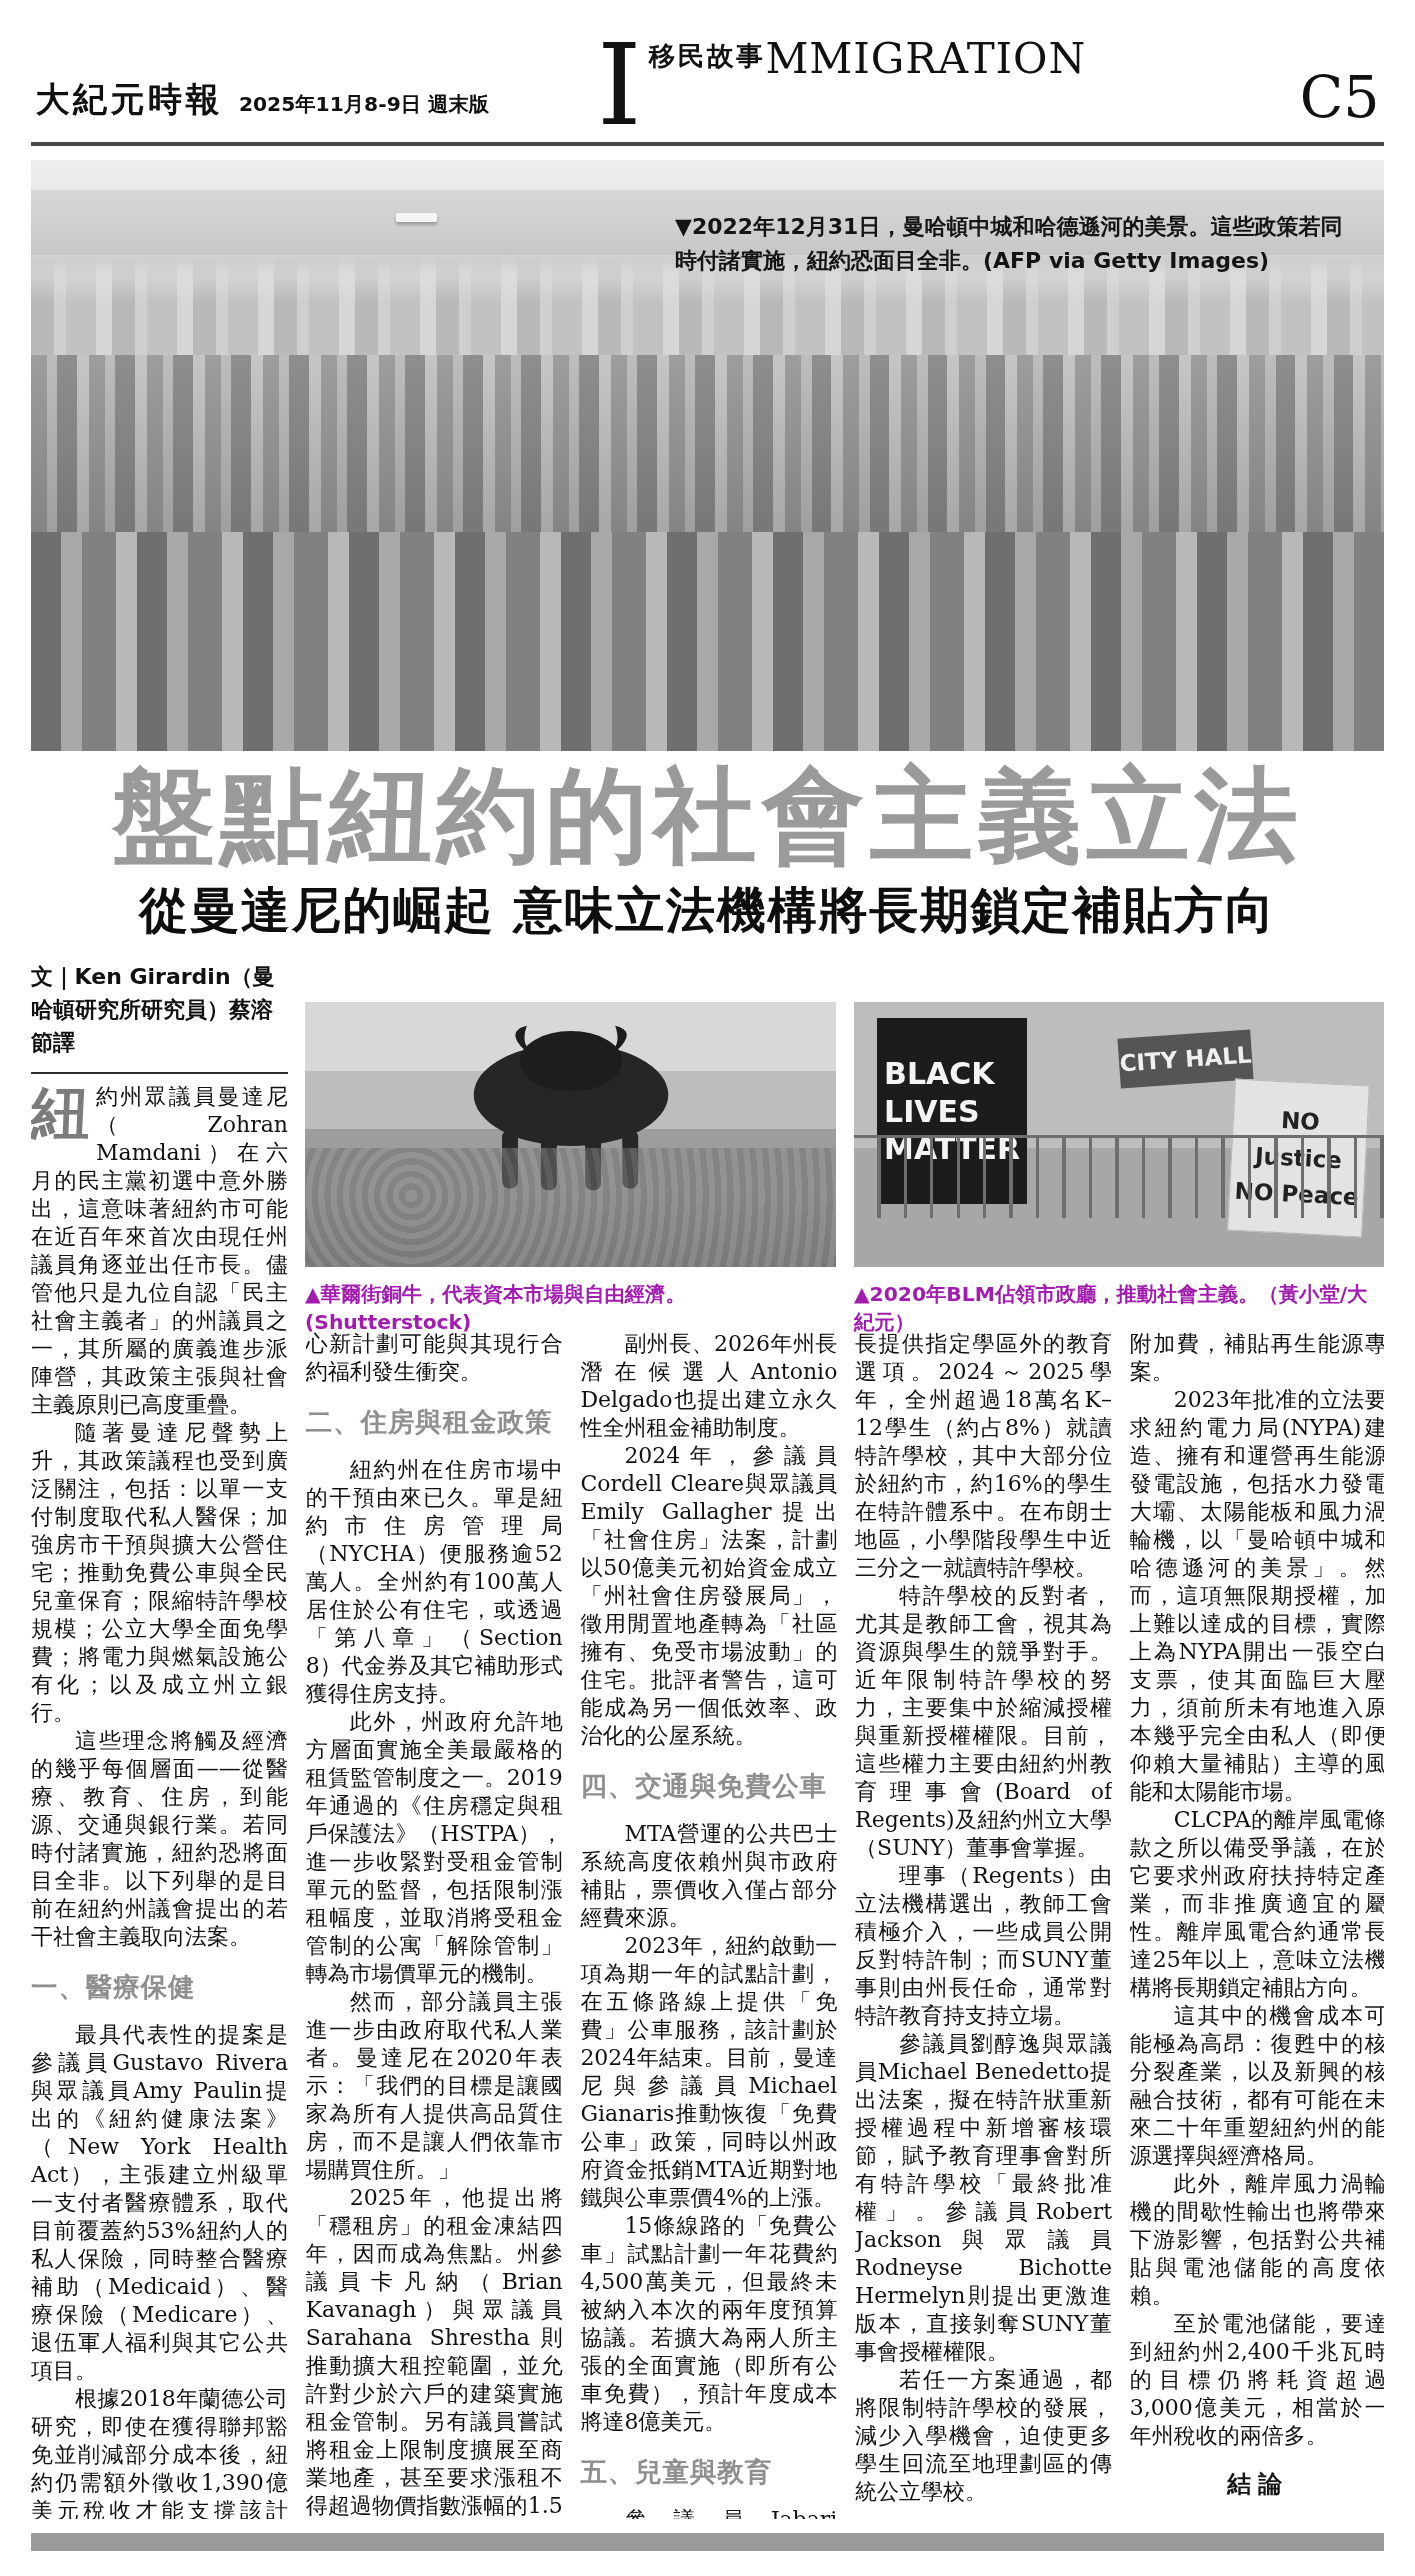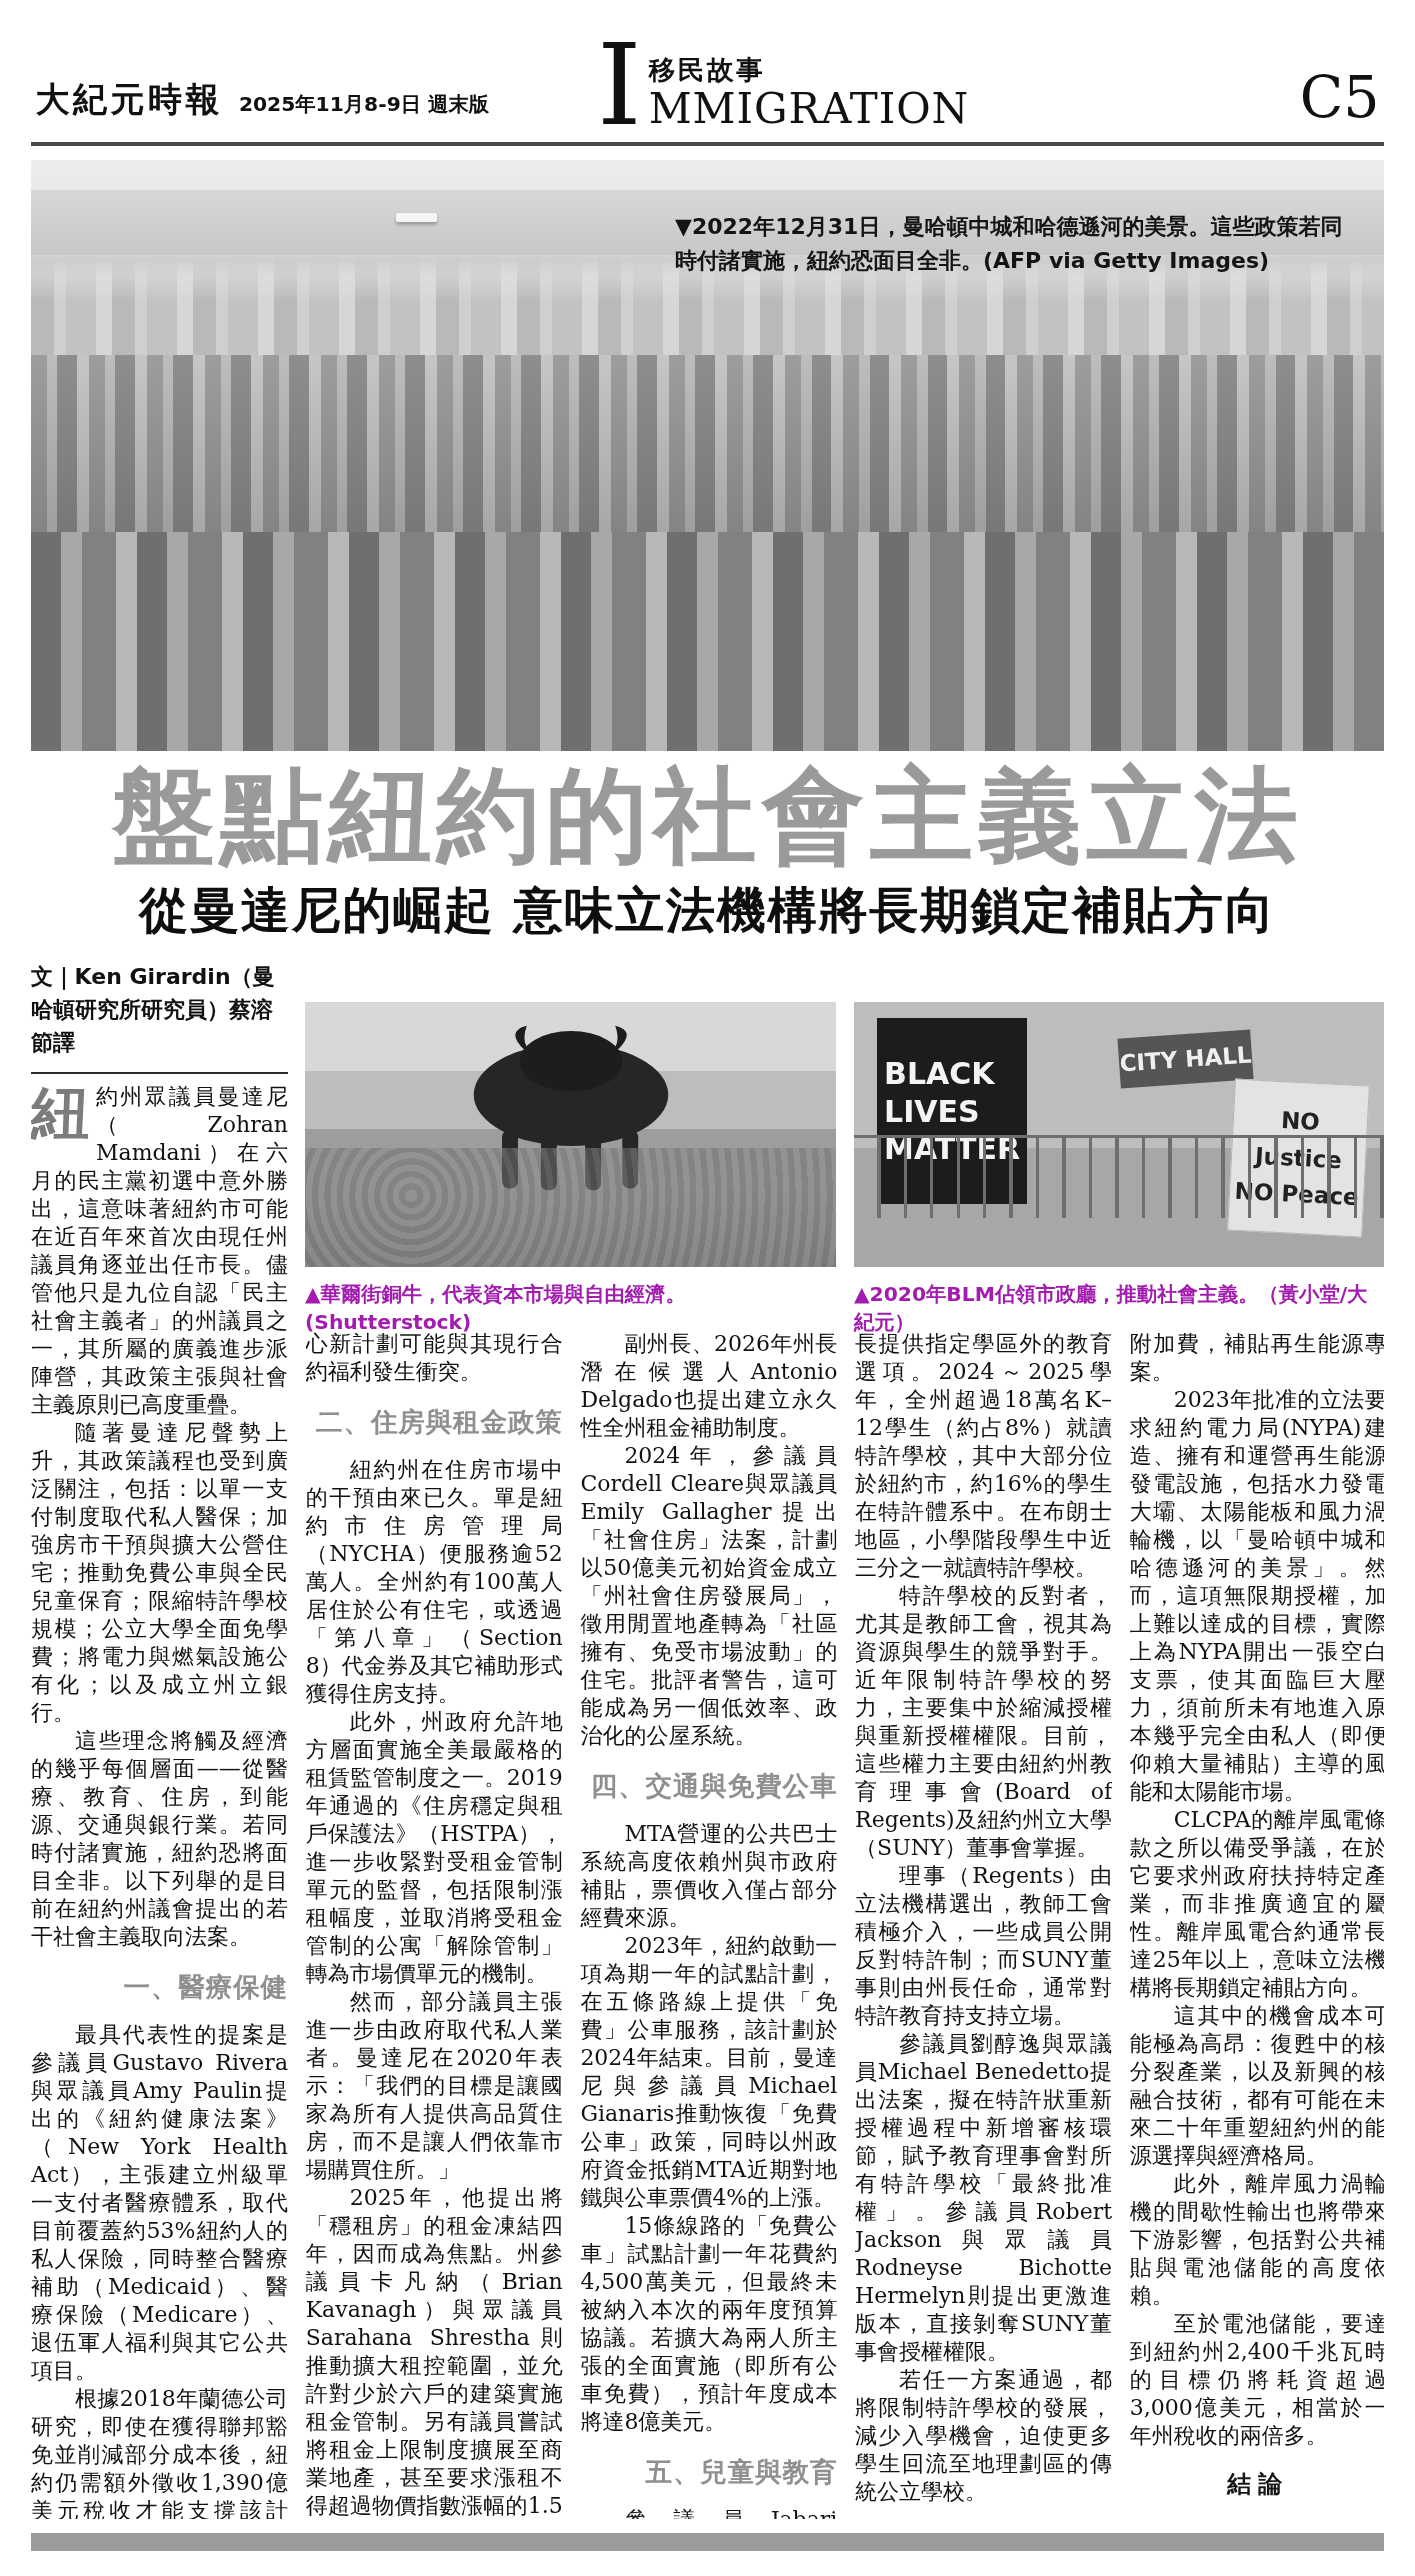--- a/index.html
+++ b/index.html
@@ -12,7 +12,7 @@
   .issue-date{font-family:"DejaVu Sans","Liberation Sans",sans-serif;font-weight:bold;font-size:20.3px;}
   .mast-center{position:absolute;left:566px;bottom:12.4px;display:flex;align-items:flex-end;}
   .section-initial{font-size:113px;line-height:.78;font-weight:normal;}
-  .section-stack{margin-left:7px;display:flex;flex-direction:column;justify-content:flex-end;height:92px;}
+  .section-stack{margin-left:7px;display:flex;flex-direction:row;justify-content:center;height:92px;}
   .section-cn{font-family:"DejaVu Sans","Liberation Sans",sans-serif;font-weight:bold;font-size:26.5px;letter-spacing:2.7px;}
   .section-en{font-size:42px;letter-spacing:0.9px;line-height:1;}
   .mast-right{position:absolute;right:4.4px;bottom:12.4px;font-size:57px;}

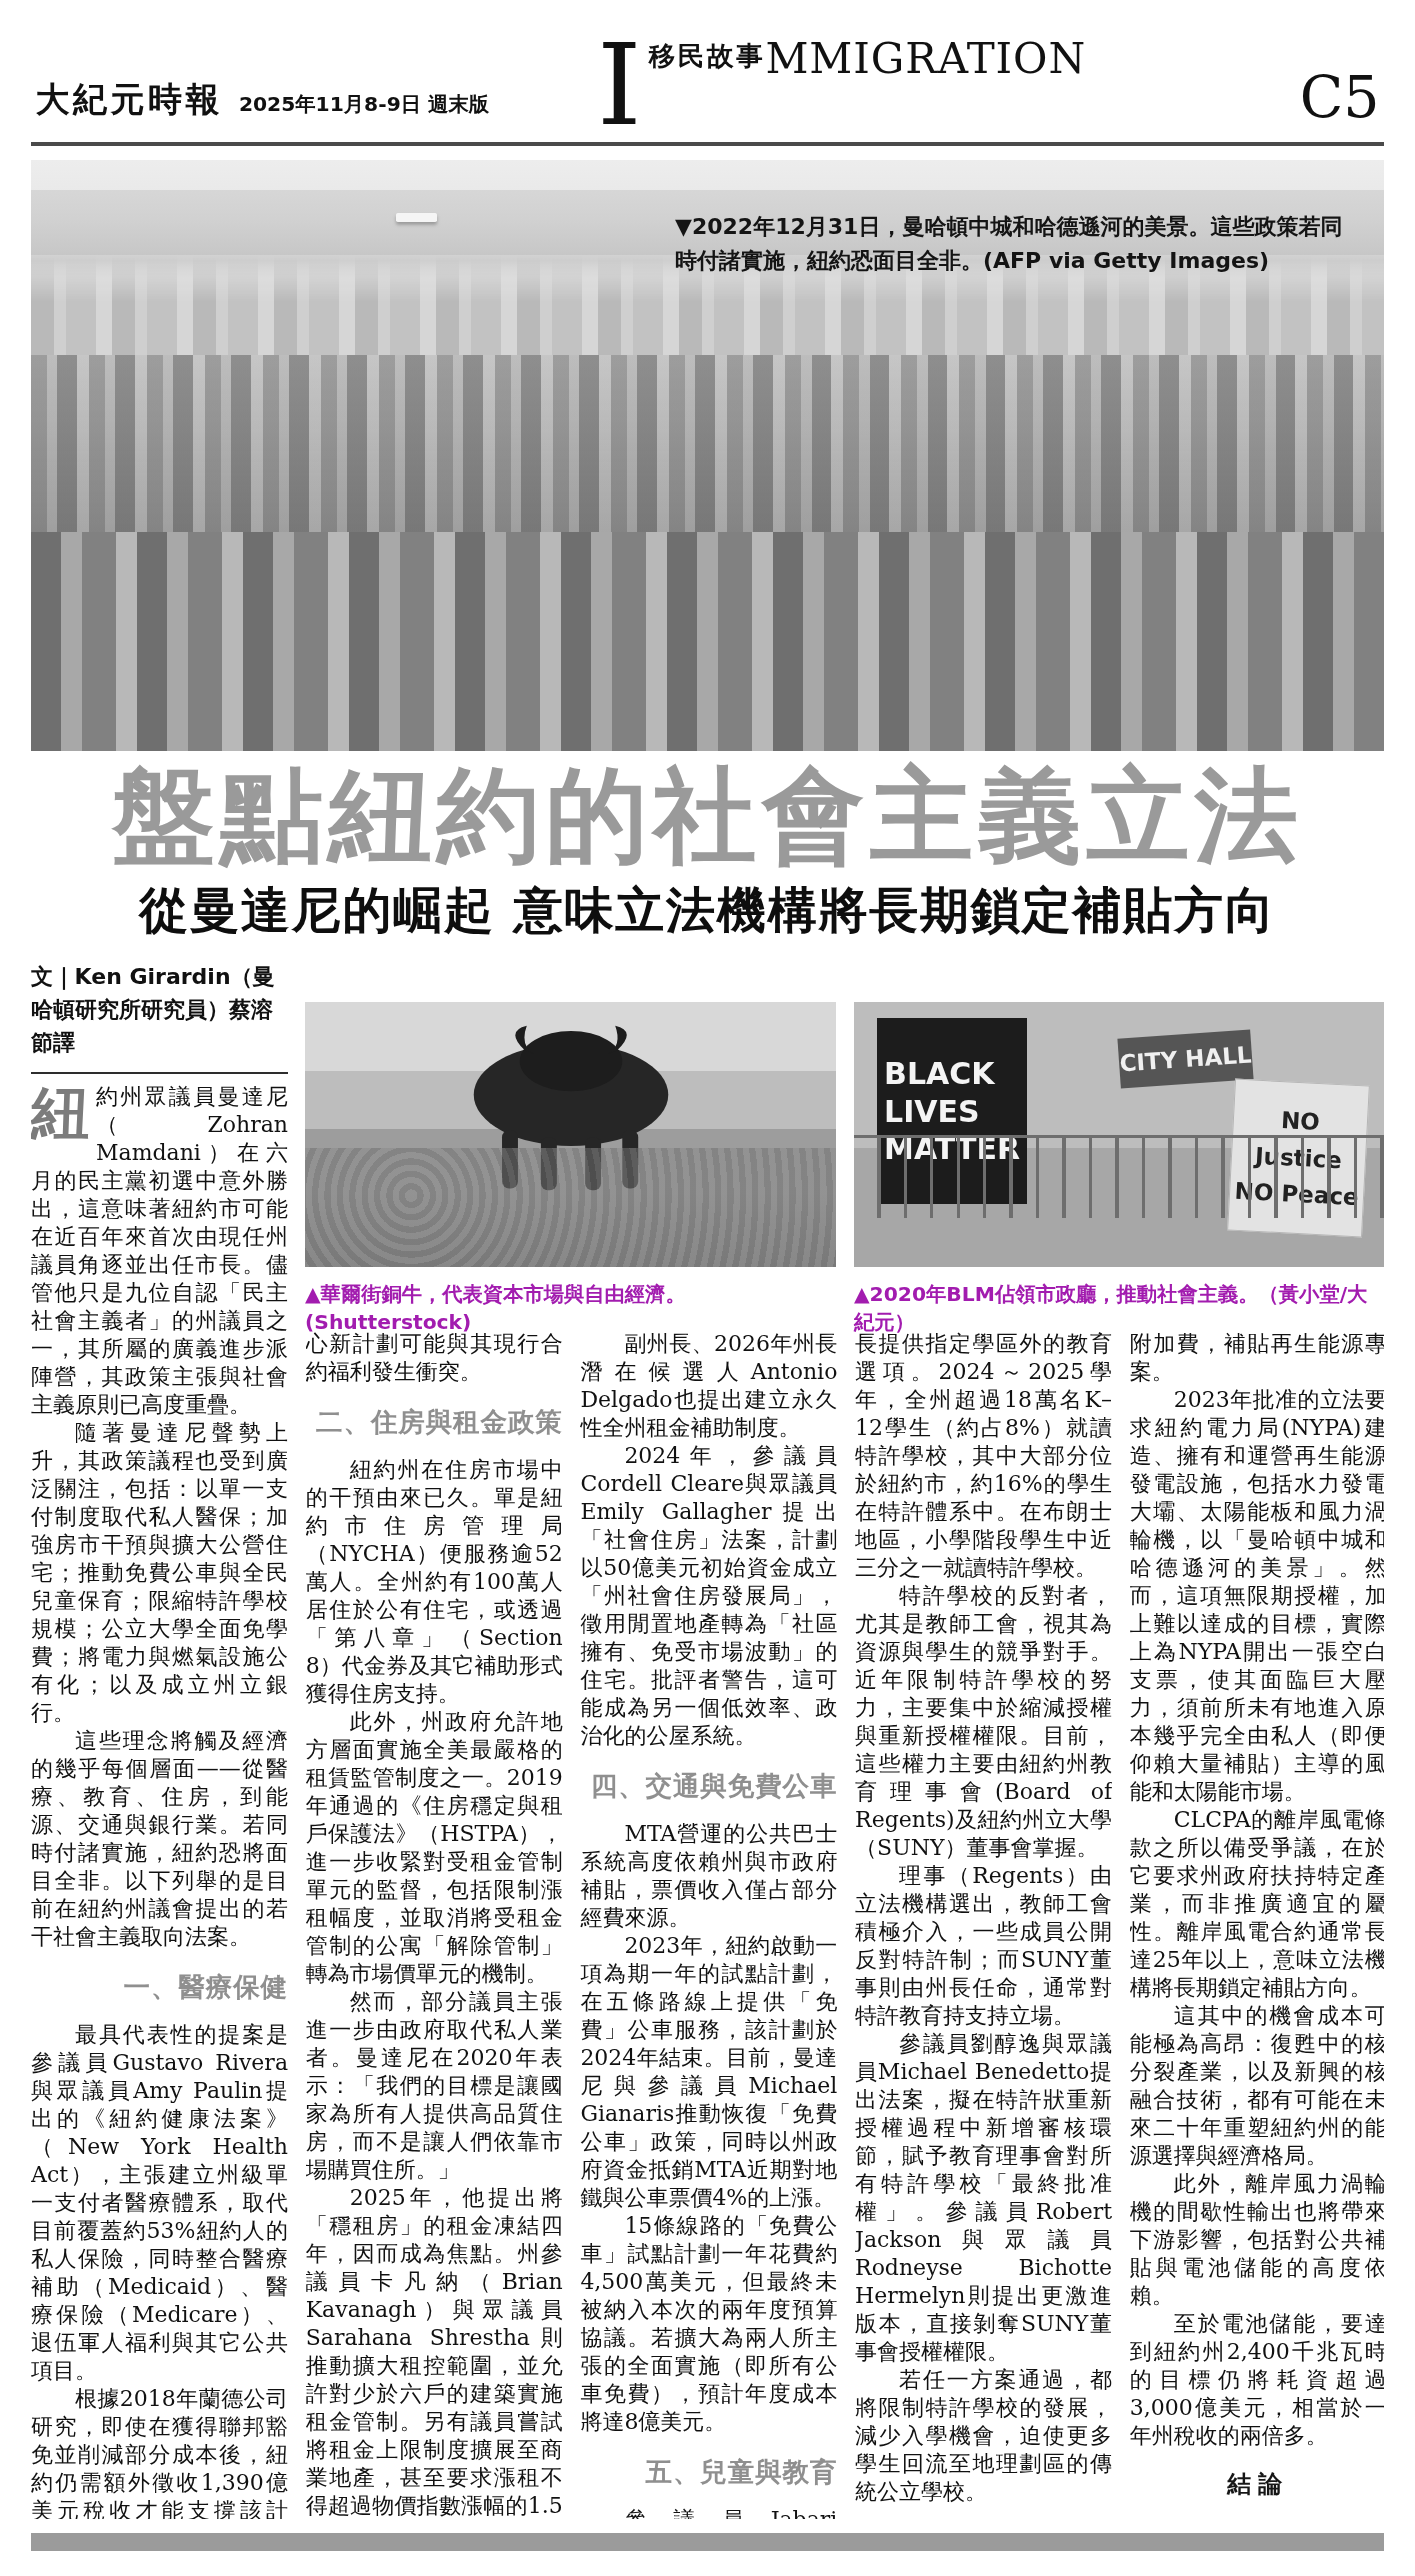--- a/index.html
+++ b/index.html
@@ -48,7 +48,7 @@
   .body-p.noindent{text-indent:0;}
   .dropcap{float:left;font-size:58px;line-height:.95;font-weight:bold;color:#7c7c7c;padding:3.5px 7px 0 0;}
   .sec-head{font-family:"DejaVu Sans","Liberation Sans",sans-serif;font-weight:bold;font-size:26.5px;color:#8f8f8f;
-    text-align:right;margin:17.7px 0 16px 0;letter-spacing:0.9px;}
+    text-align:left;margin:17.7px 0 16px 0;letter-spacing:0.9px;}
   .sub-head{font-family:"DejaVu Sans","Liberation Sans",sans-serif;font-weight:bold;font-size:24px;color:#161616;
     text-align:center;margin:17.7px 0 12.4px 0;letter-spacing:7px;}
   

